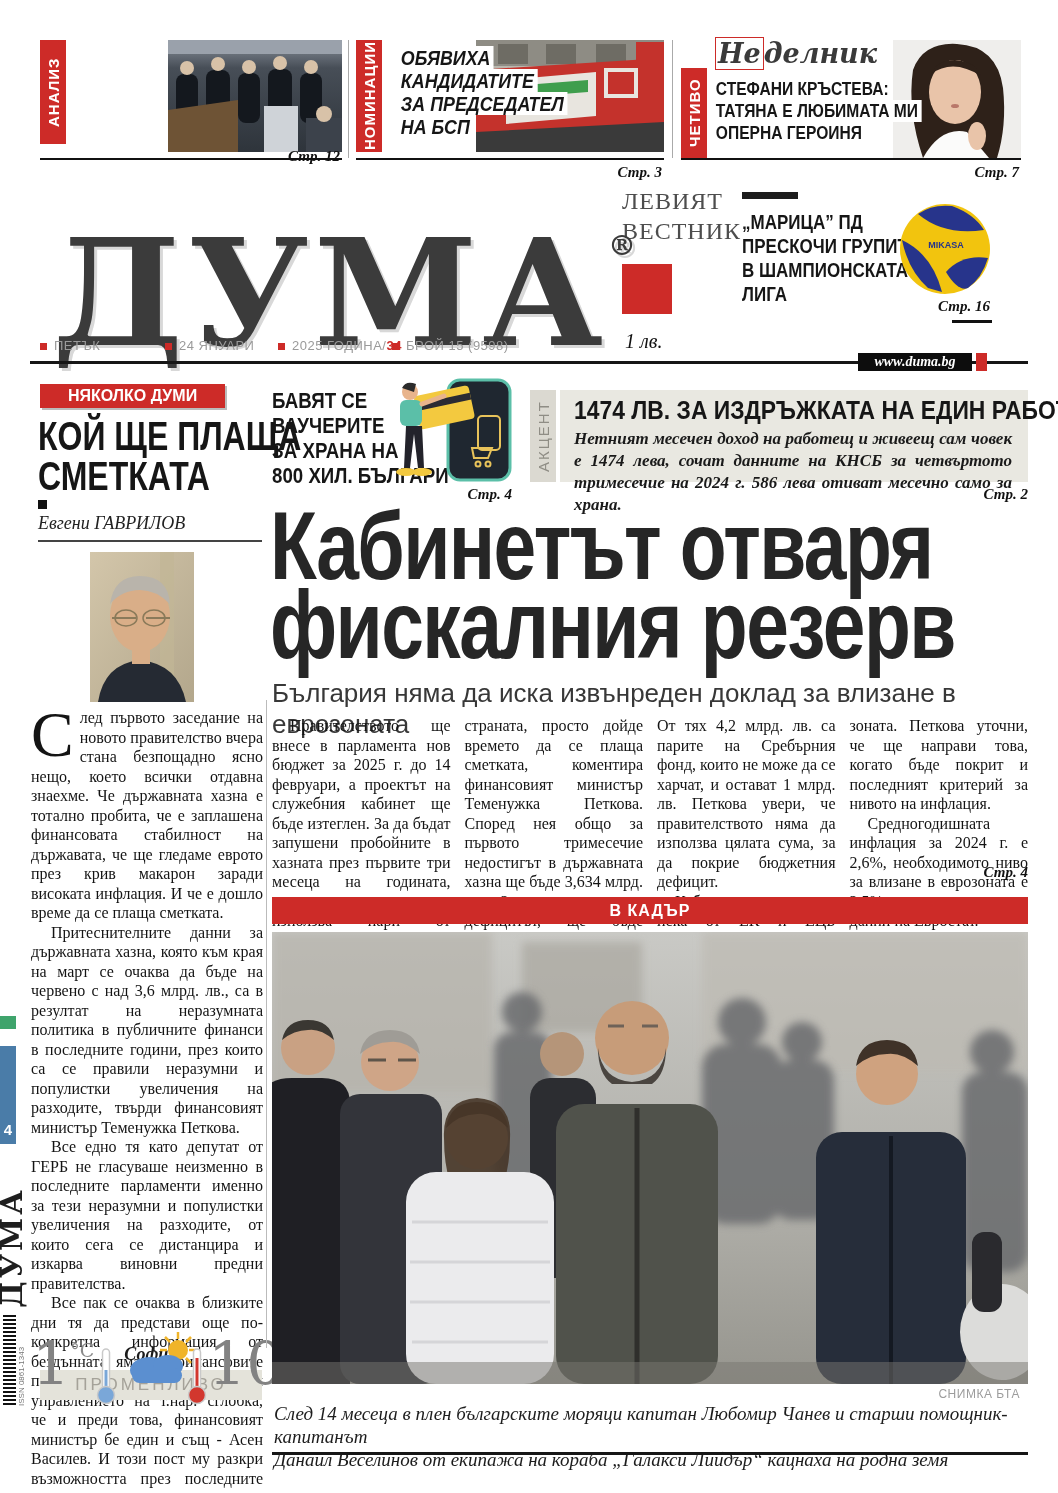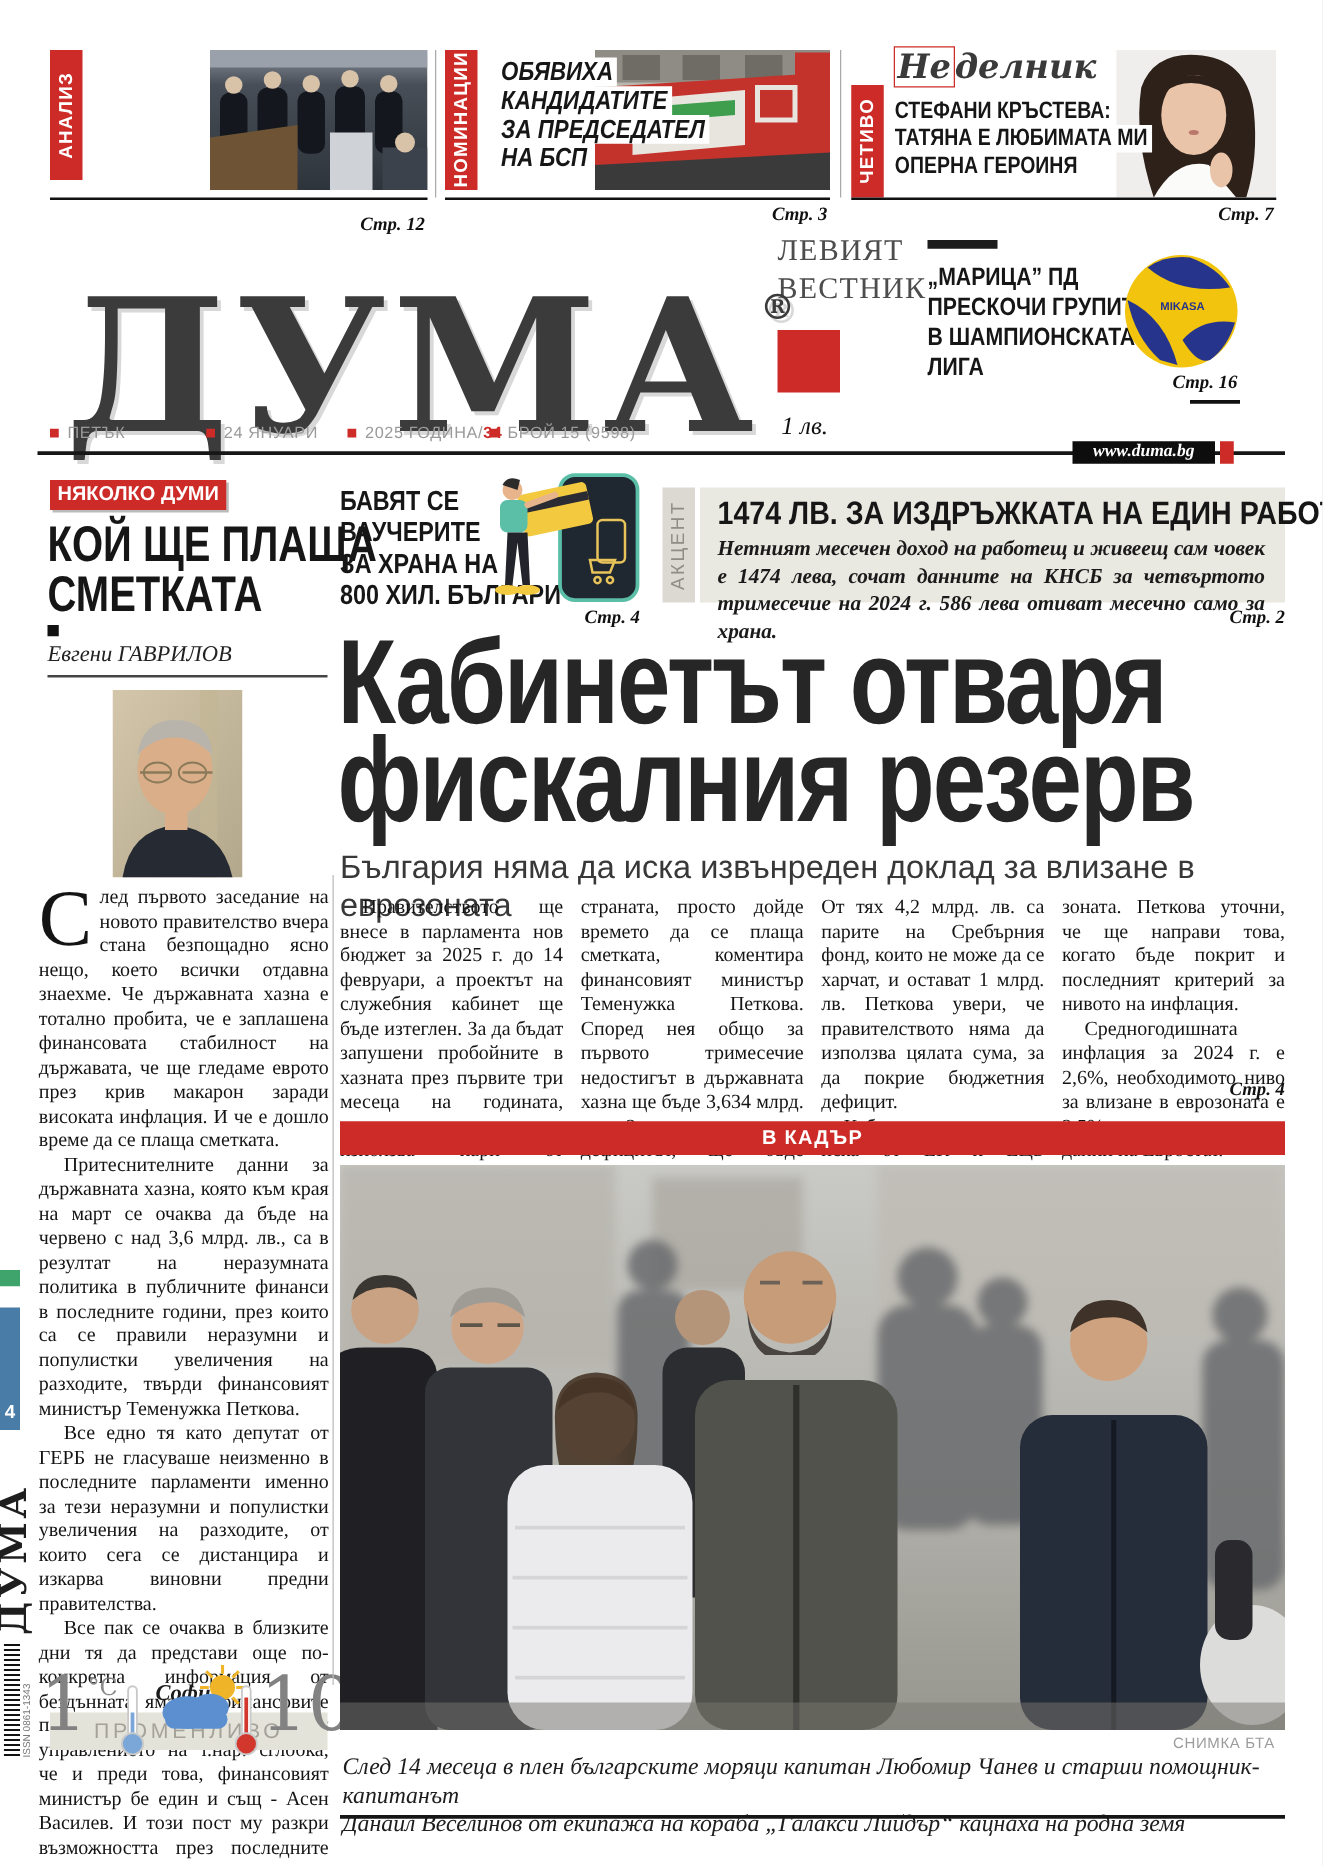--- a/index.html
+++ b/index.html
@@ -96,7 +96,7 @@
     </svg>
     <div class="vtag abs" style="left:0;top:0;width:26px;height:104px;">АНАЛИЗ</div>
     <div class="rule"></div>
-    <div class="pageref abs" style="right:2px;top:132px;">Стр. 12</div>
+    <div class="pageref abs" style="right:2px;top:108px;">Стр. 12</div>
   </div>
 
   <div class="vsep abs" style="left:348px;top:40px;height:118px;"></div>

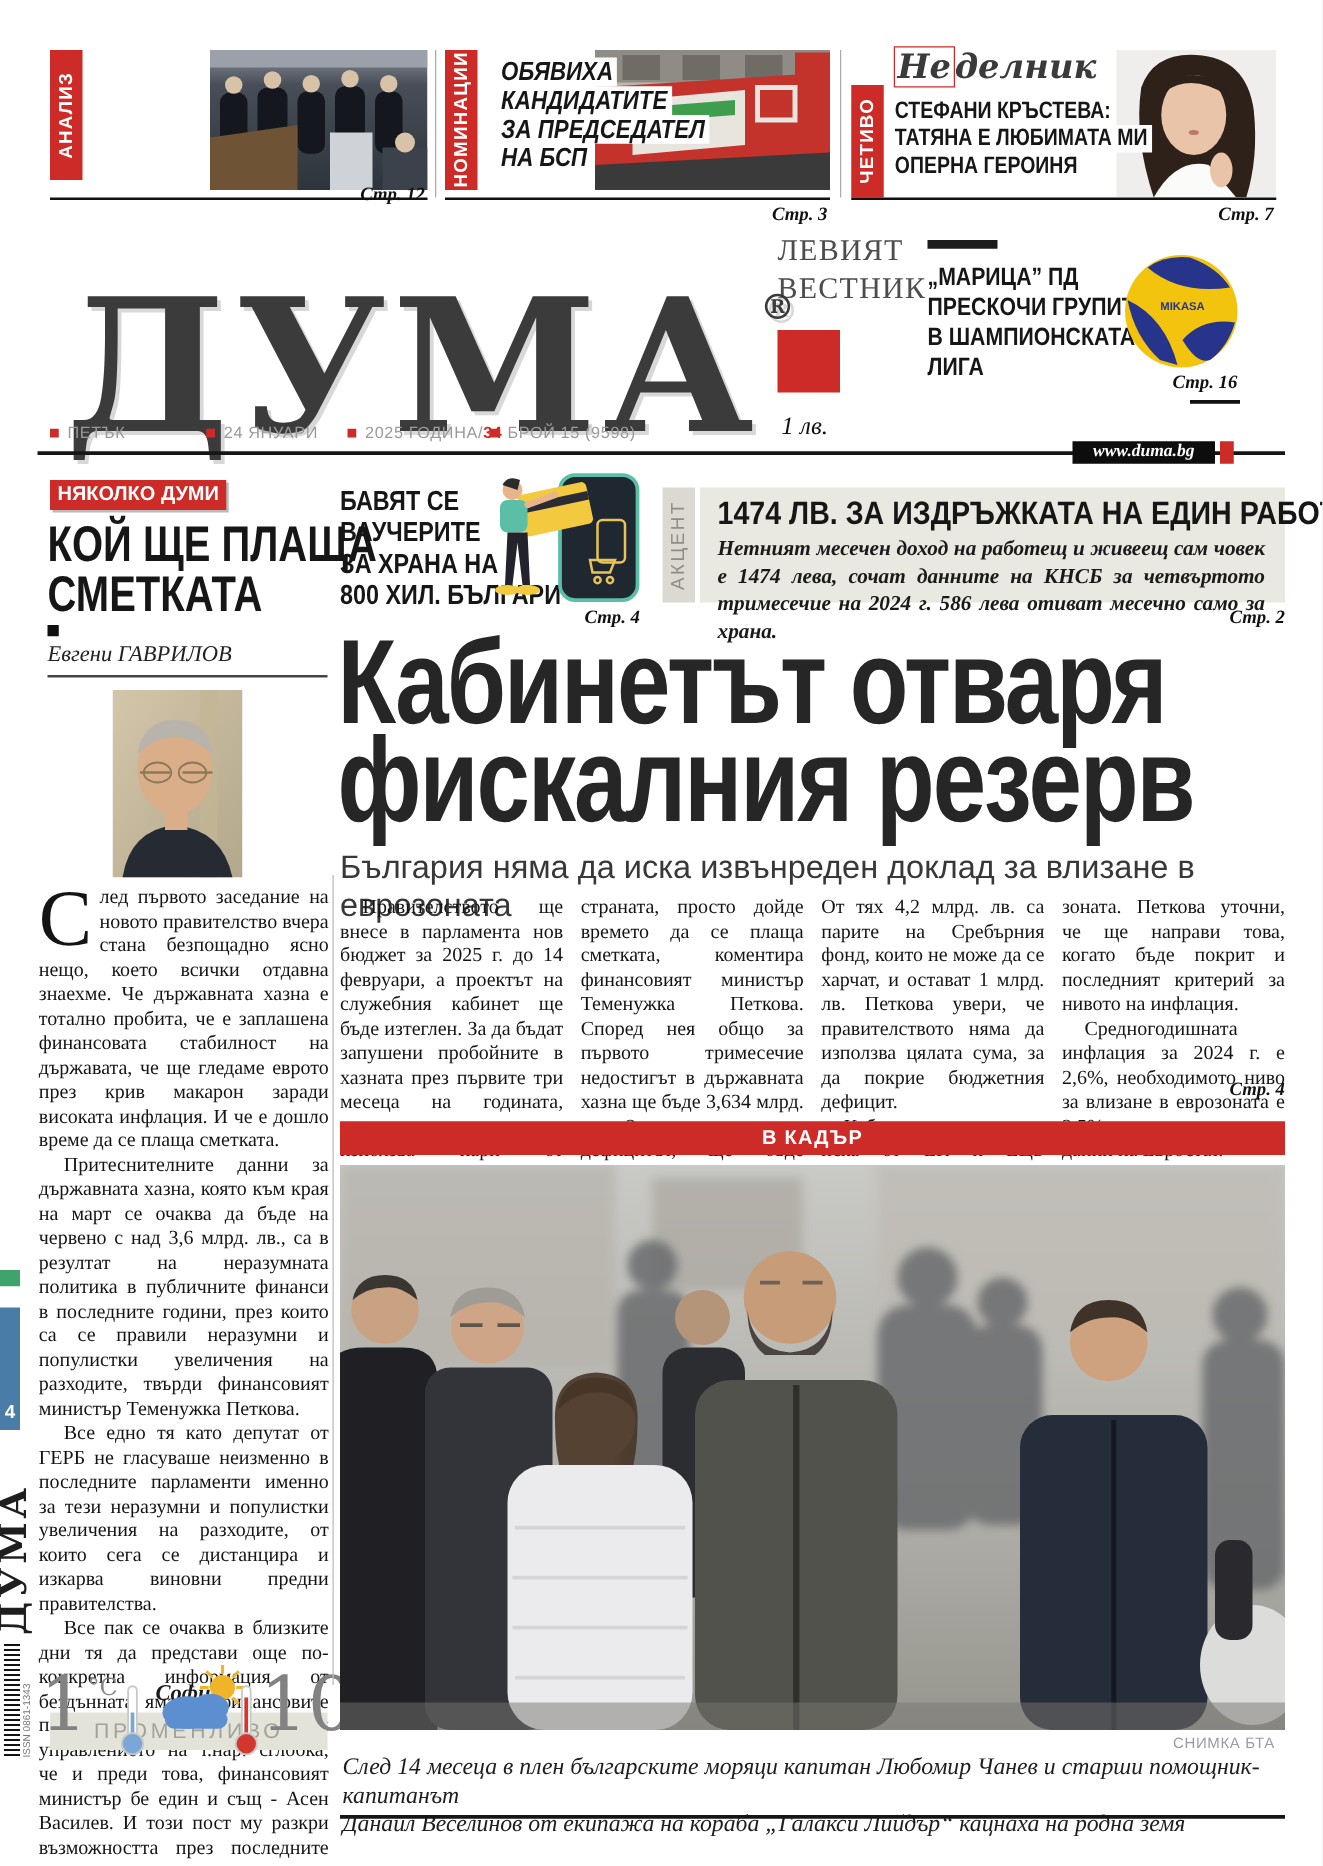--- a/index.html
+++ b/index.html
@@ -187,7 +187,7 @@
   <div class="abs" style="left:858px;top:353px;width:114px;height:18px;background:#0d0d0d;color:#fff;display:flex;align-items:center;justify-content:center;font-style:italic;font-weight:700;font-size:14px;">www.duma.bg</div>
   <div class="abs" style="left:976px;top:353px;width:11px;height:18px;background:var(--red);"></div>
 
-  <div class="abs" style="left:40px;top:384px;background:var(--red);color:#fff;font-family:'Liberation Sans',sans-serif;font-weight:700;font-size:16px;padding:3px 6px;box-shadow:2px 2px 0 #bbb;">НЯКОЛКО ДУМИ</div>
+  <div class="abs" style="left:40px;top:384px;background:var(--red);color:#fff;font-family:'Liberation Sans',sans-serif;font-weight:700;font-size:16px;padding:3px 28px;box-shadow:2px 2px 0 #bbb;">НЯКОЛКО ДУМИ</div>
   <div class="abs" style="left:38px;top:416px;">
     <div class="condline" style="font-size:40px;line-height:40px;transform:scaleX(.8);">КОЙ ЩЕ ПЛАЩА</div>
     <div class="condline" style="font-size:40px;line-height:40px;transform:scaleX(.8);">СМЕТКАТА</div>

